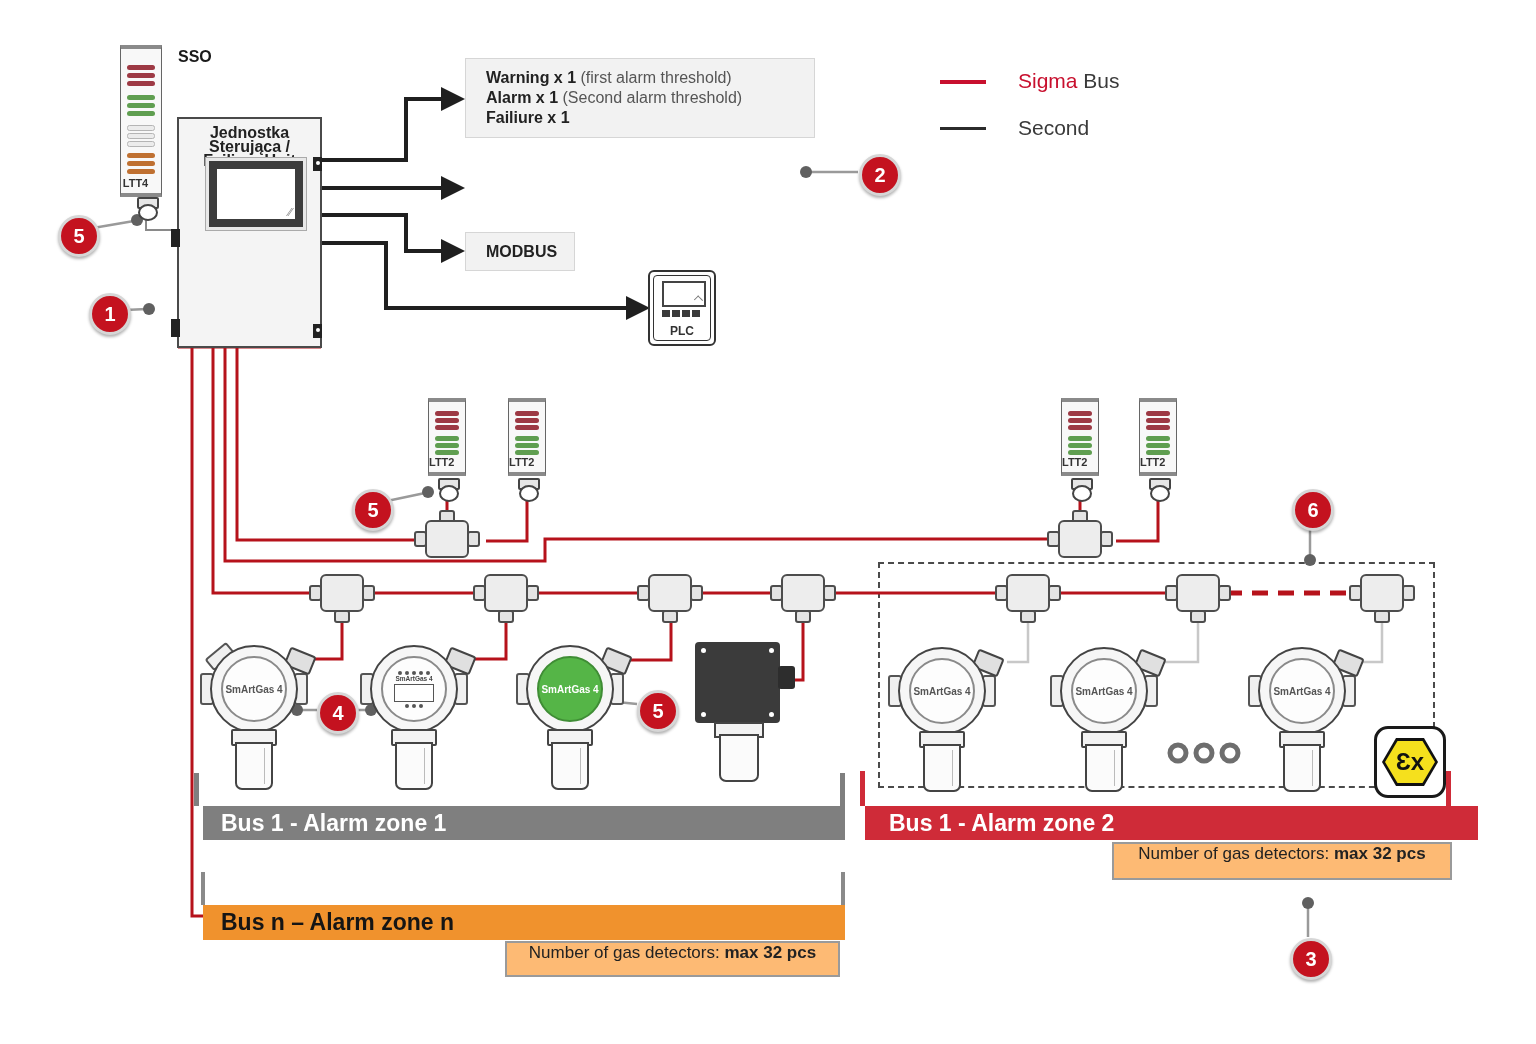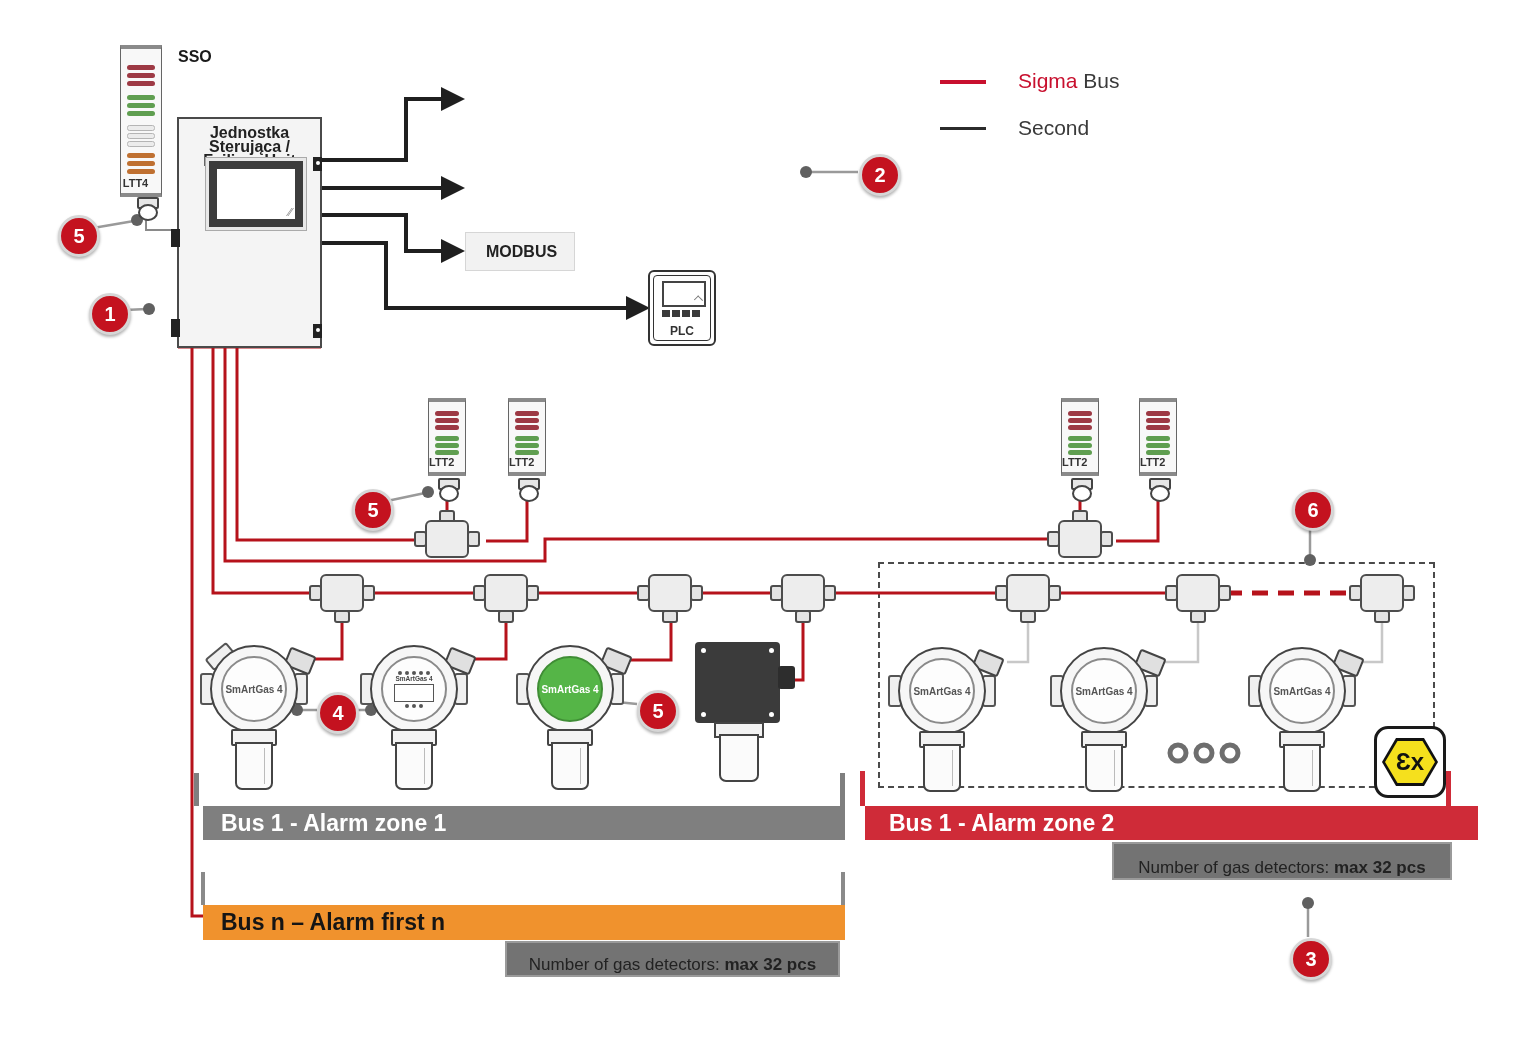--- a/index.html
+++ b/index.html
@@ -217,6 +217,13 @@
     <div class="latch" style="right:-2px;top:205px;"></div>
   </div>
 
+  <div class="abs graybox" style="left:465px;top:58px;width:350px;height:80px;">
+    <div class="pad" style="line-height:20px;">
+      <div><span class="b">Warning x 1</span><span style="color:#555;"> (first alarm threshold)</span></div>
+      <div><span class="b">Alarm x 1</span><span style="color:#555;"> (Second alarm threshold)</span></div>
+      <div><span class="b">Failiure x 1</span></div>
+    </div>
+  </div>
   <div class="abs graybox" style="left:465px;top:232px;width:110px;height:39px;">
     <div class="pad b">MODBUS</div>
   </div>

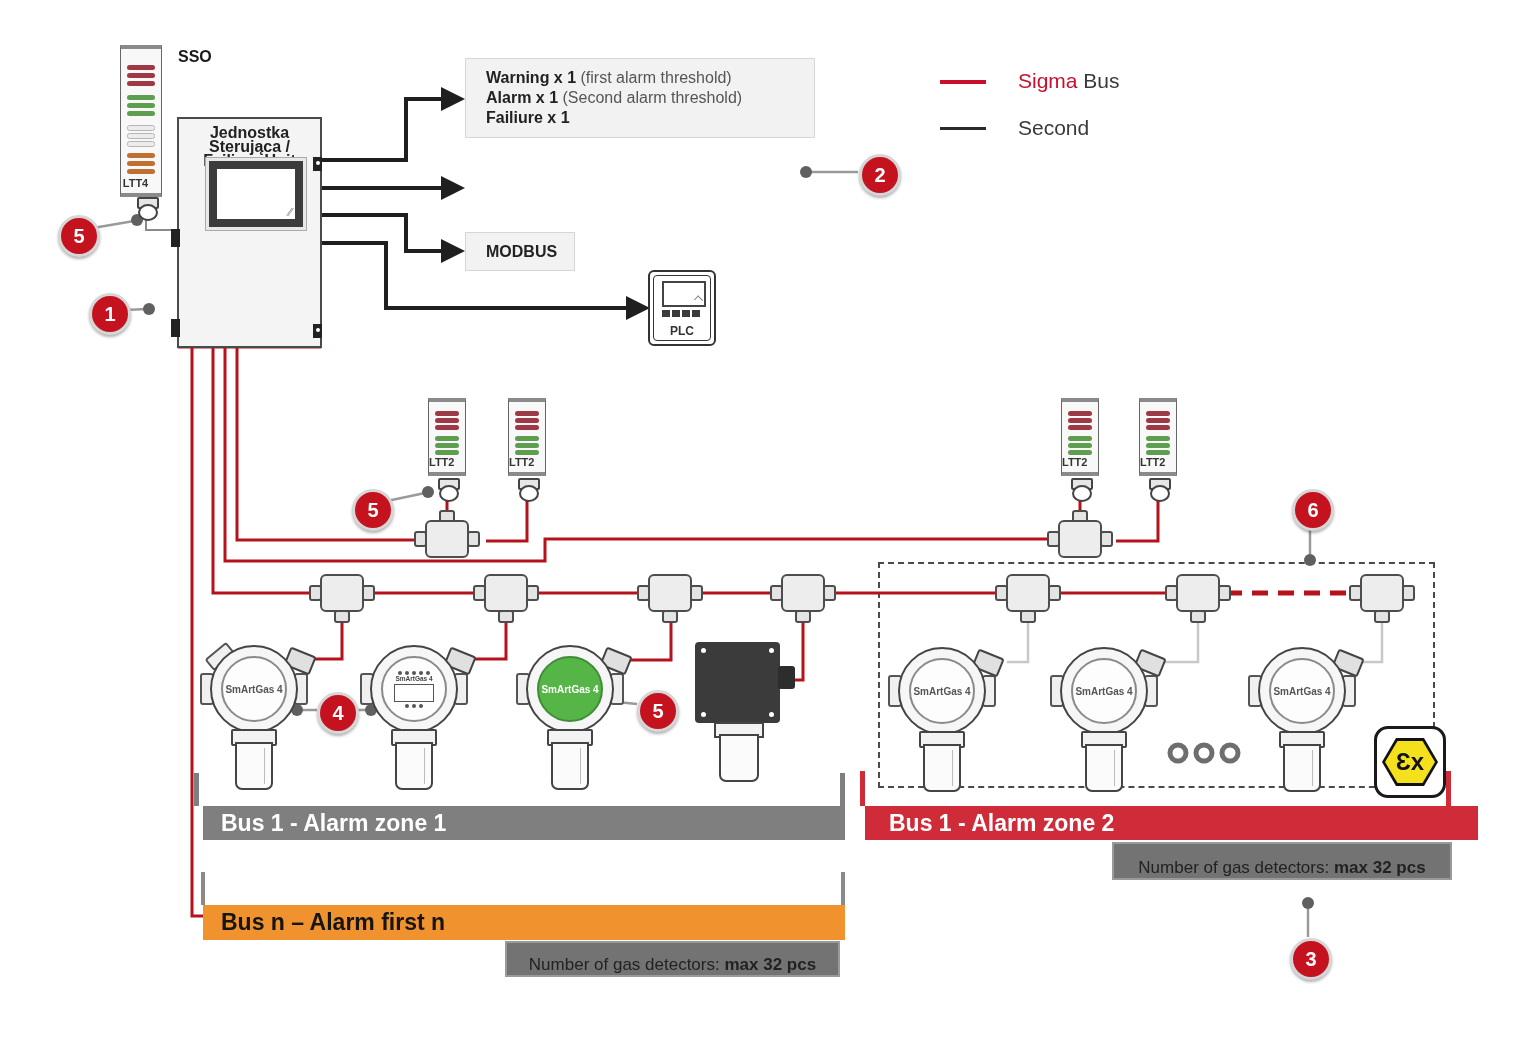--- a/index.html
+++ b/index.html
@@ -73,7 +73,7 @@
   
   .zonebar{display:flex;align-items:center;padding-left:18px;font-weight:bold;font-size:23px;z-index:1;}
   .stub{position:absolute;z-index:1;}
-  .countbox{background:#737373;border:2px solid #9a9a9a;display:flex;align-items:flex-end;justify-content:center;font-size:17px;z-index:4;}
+  .countbox{background:#fdba74;border:2px solid #9a9a9a;display:flex;align-items:flex-start;justify-content:center;font-size:17px;z-index:4;}
 
   
   .badge{position:absolute;width:36px;height:36px;border-radius:50%;background:#c4121f;border:3.5px solid #d6d6d6;

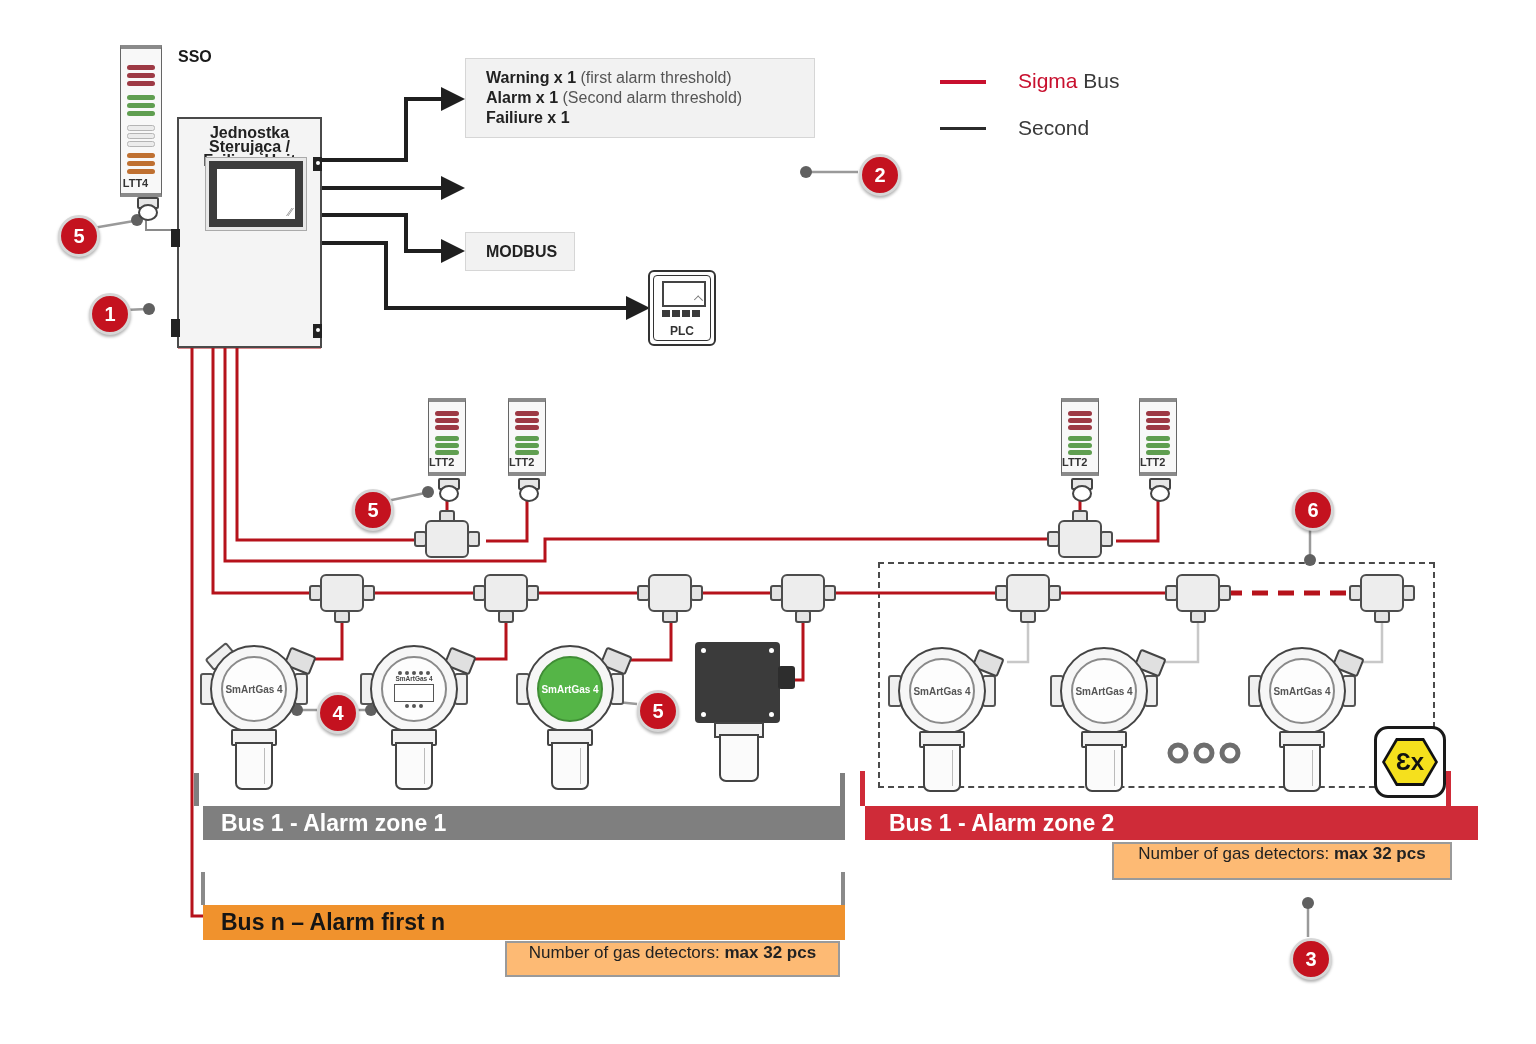--- a/index.html
+++ b/index.html
@@ -455,7 +455,7 @@
   <div class="stub" style="left:201px;top:872px;width:4px;height:33px;background:#8a8a8a;"></div>
   <div class="stub" style="left:841px;top:872px;width:4px;height:33px;background:#8a8a8a;"></div>
   <div class="abs zonebar" style="left:203px;top:905px;width:642px;height:35px;background:#f0922d;color:#151515;">
-    <span>Bus n – Alarm first n</span>
+    <span>Bus n – Alarm zone n</span>
   </div>
   <div class="abs countbox" style="left:505px;top:941px;width:335px;height:36px;">
     <span>Number of gas detectors: </span>&nbsp;<span class="b">max 32 pcs</span>

